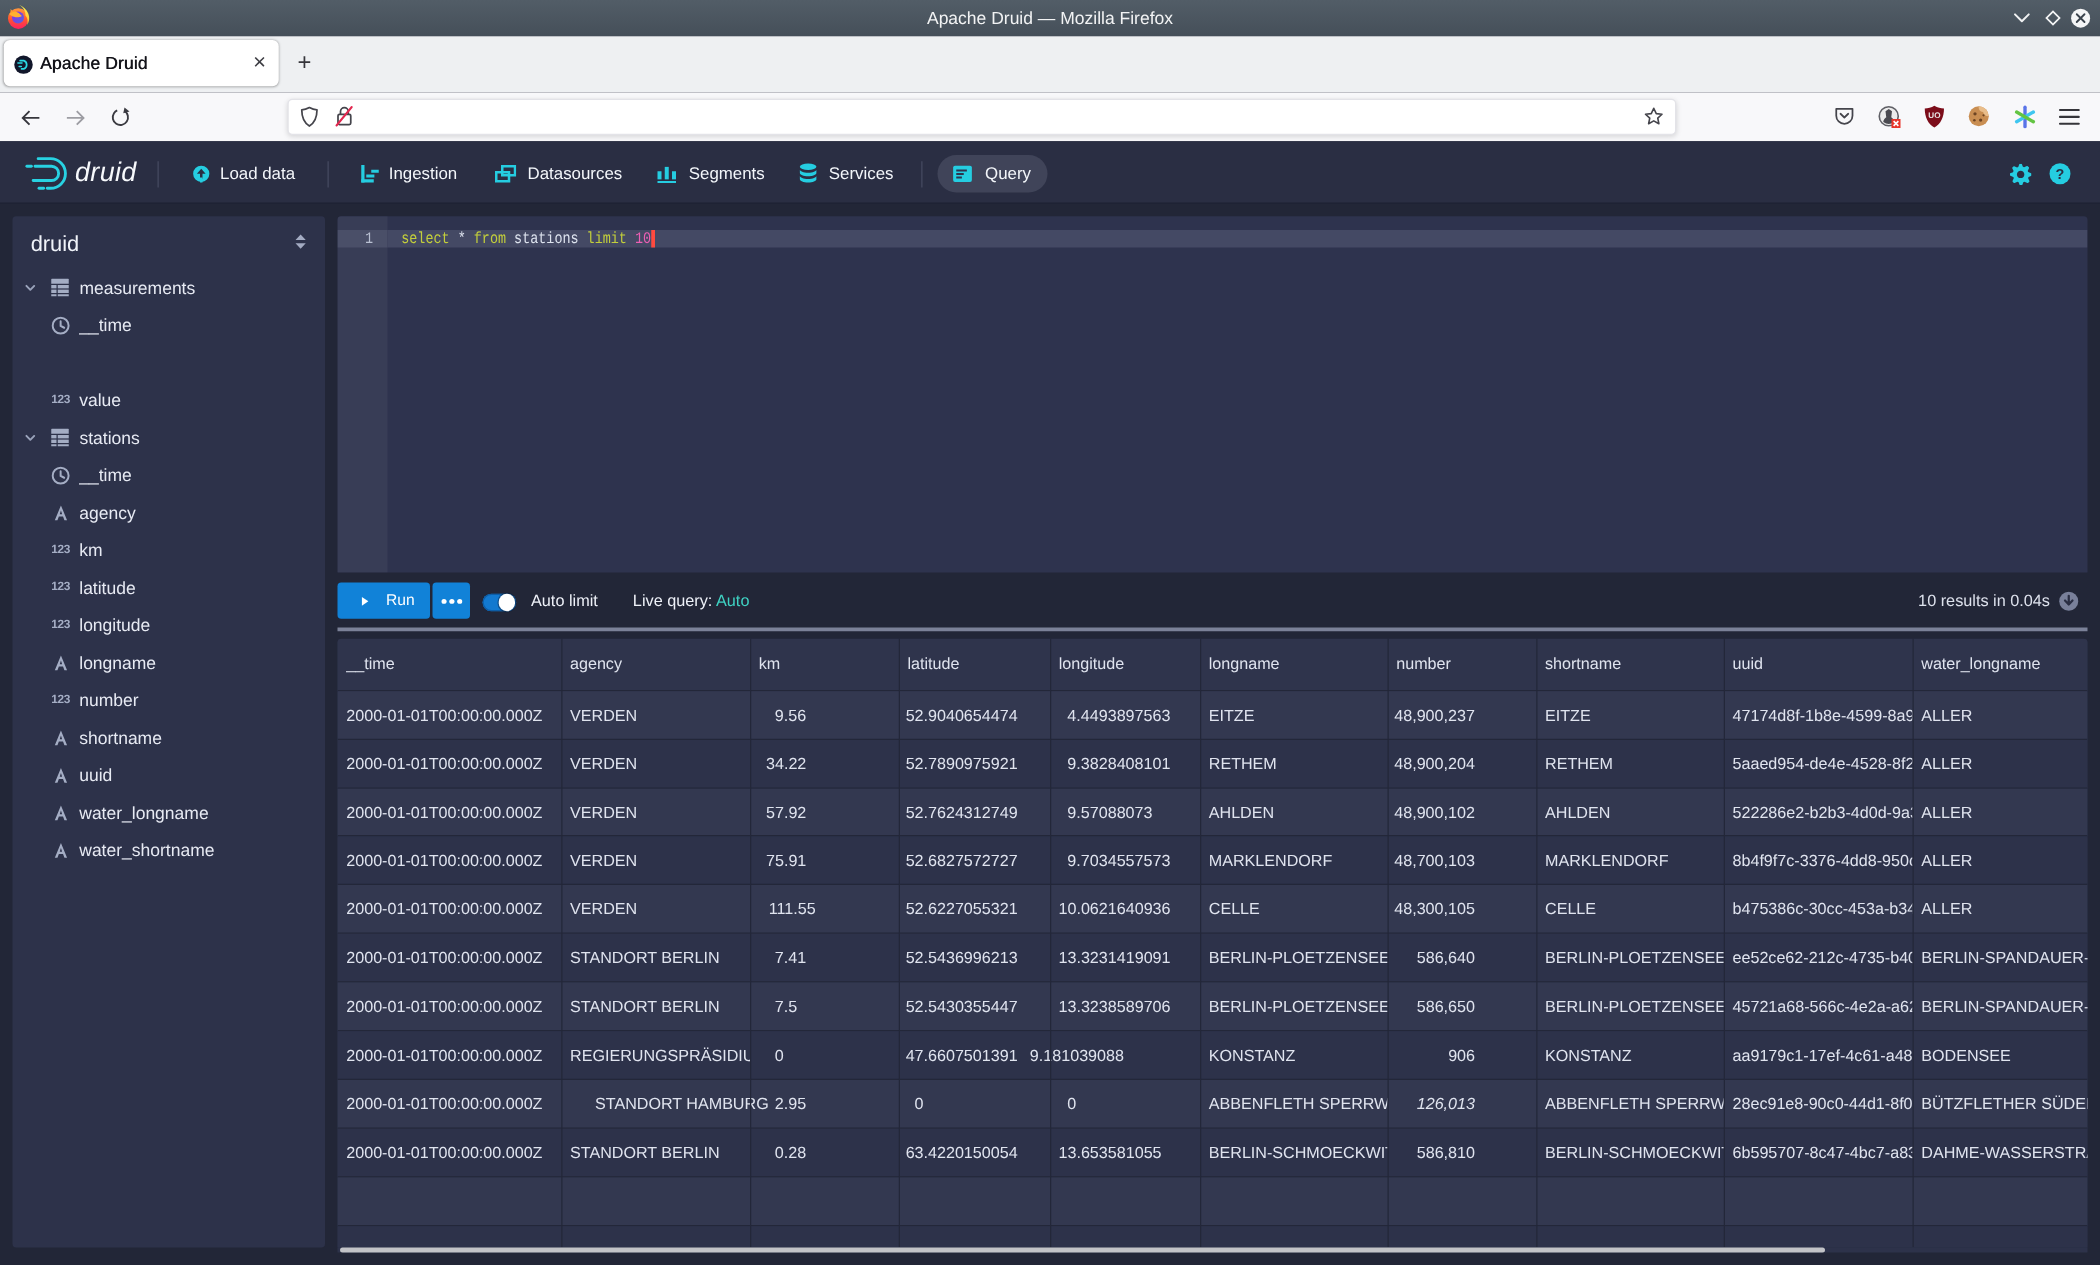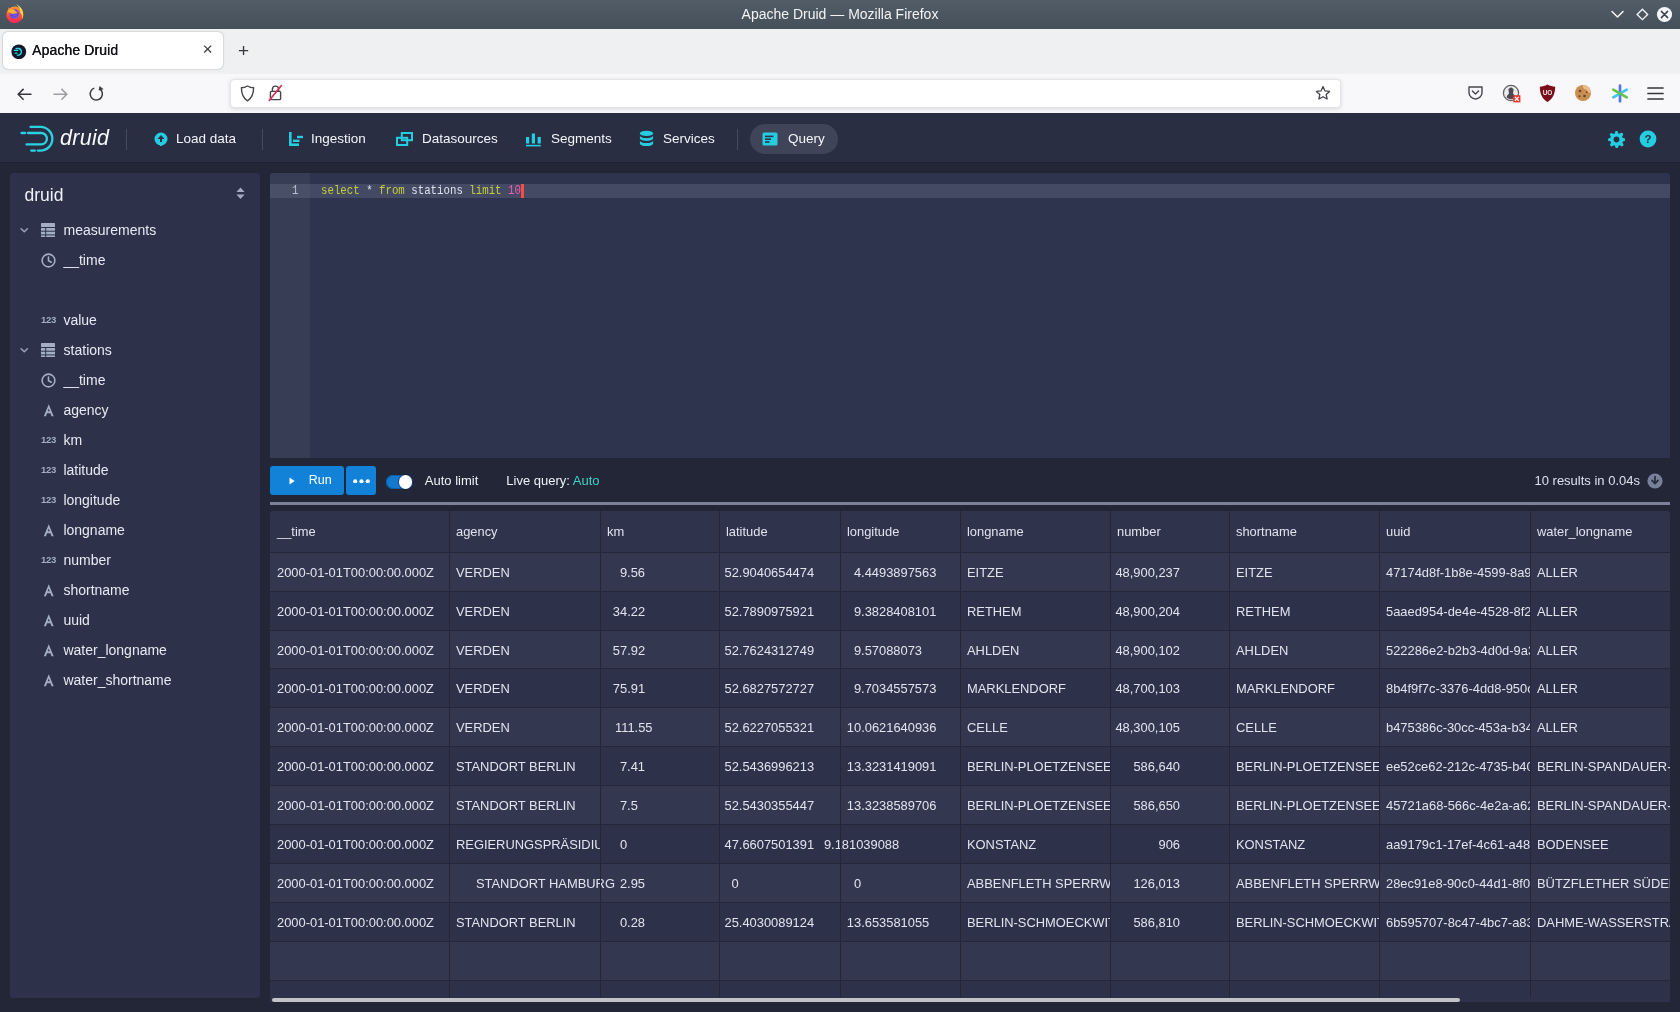--- a/index.html
+++ b/index.html
@@ -654,7 +654,7 @@
 <div class="cell" style="left:690px;width:150px;">
         <span class="cin" style="left:7px;">ABBENFLETH SPERRWERK AP</span>
       </div>
-<div class="cell" style="left:840px;width:119px;">
+<div class="cell" style="left:840px;width:119px;font-style:italic;">
         <span class="cin" style="left:23.4px;">126,013</span>
       </div>
 <div class="cell" style="left:959px;width:150px;">

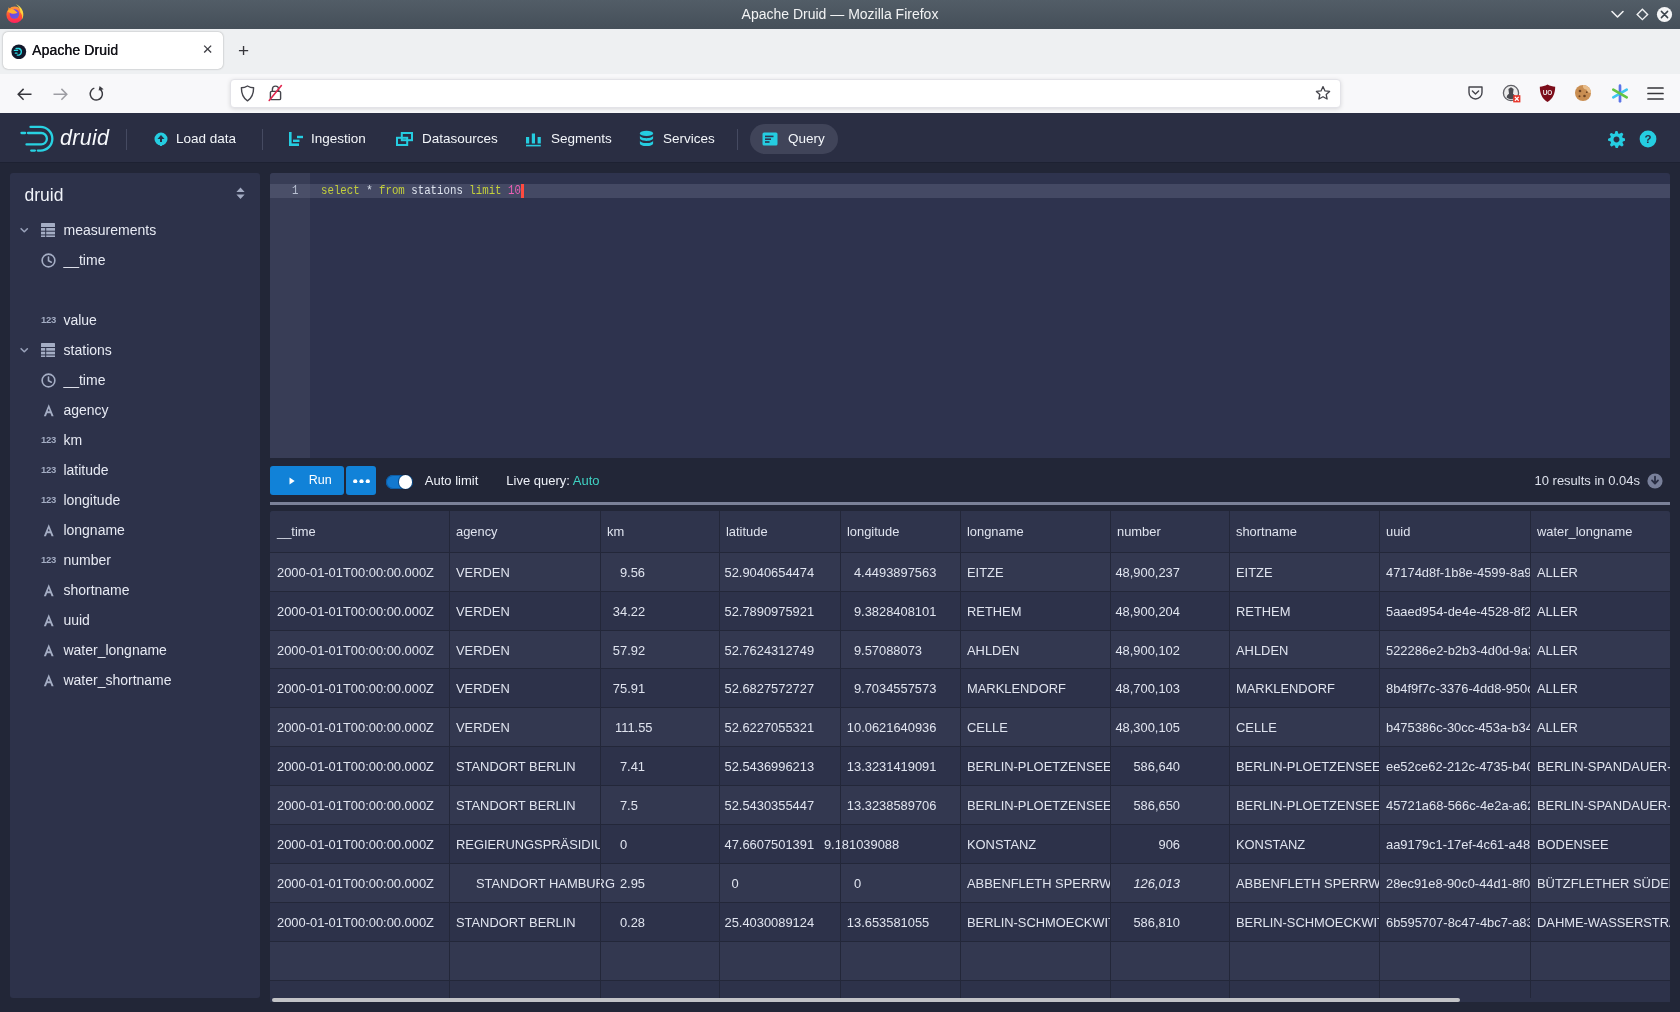--- a/index.html
+++ b/index.html
@@ -678,7 +678,7 @@
         <span class="cin" style="left:19.9px;">0.28</span>
       </div>
 <div class="cell" style="left:449px;width:121px;">
-        <span class="cin" style="left:5.5px;">25.4030089124</span>
+        <span class="cin" style="left:5.5px;">63.4220150054</span>
       </div>
 <div class="cell" style="left:570px;width:120px;">
         <span class="cin" style="left:6.8px;">13.653581055</span>

